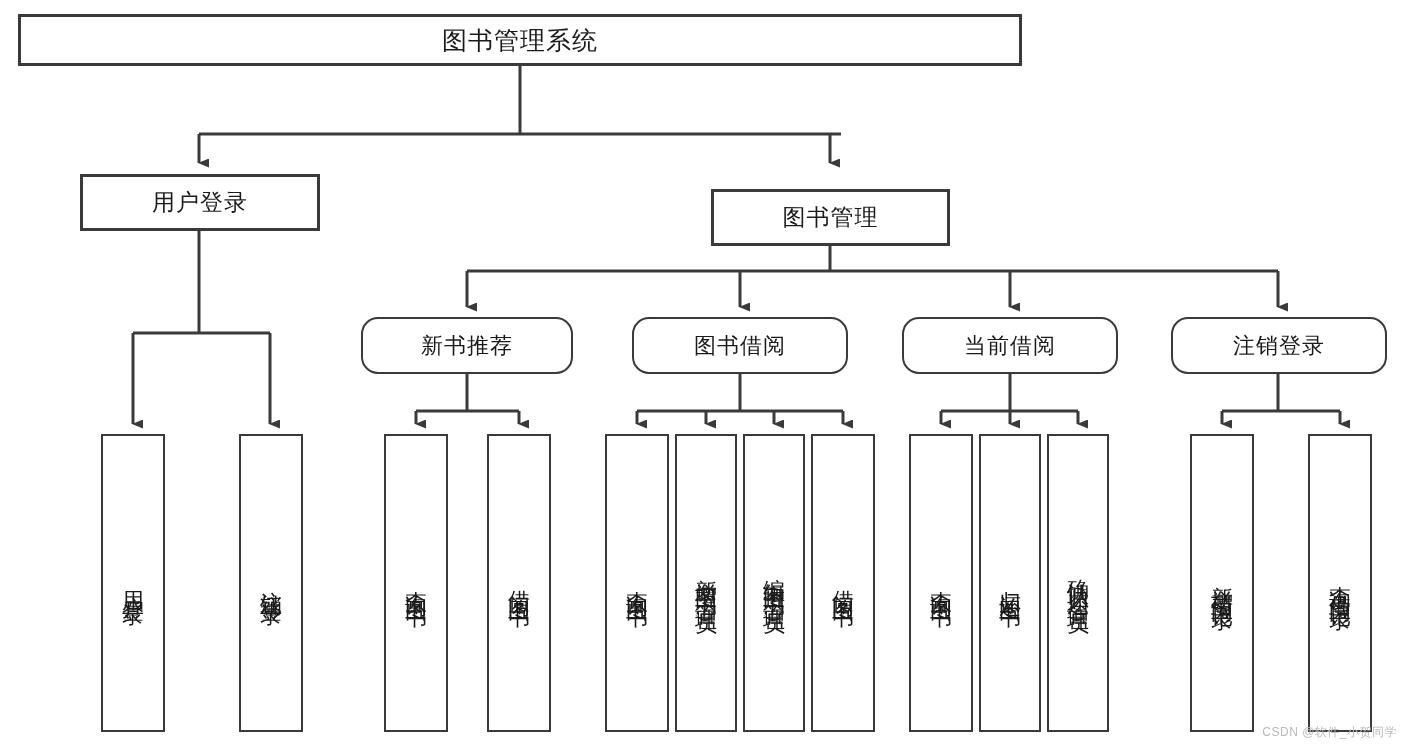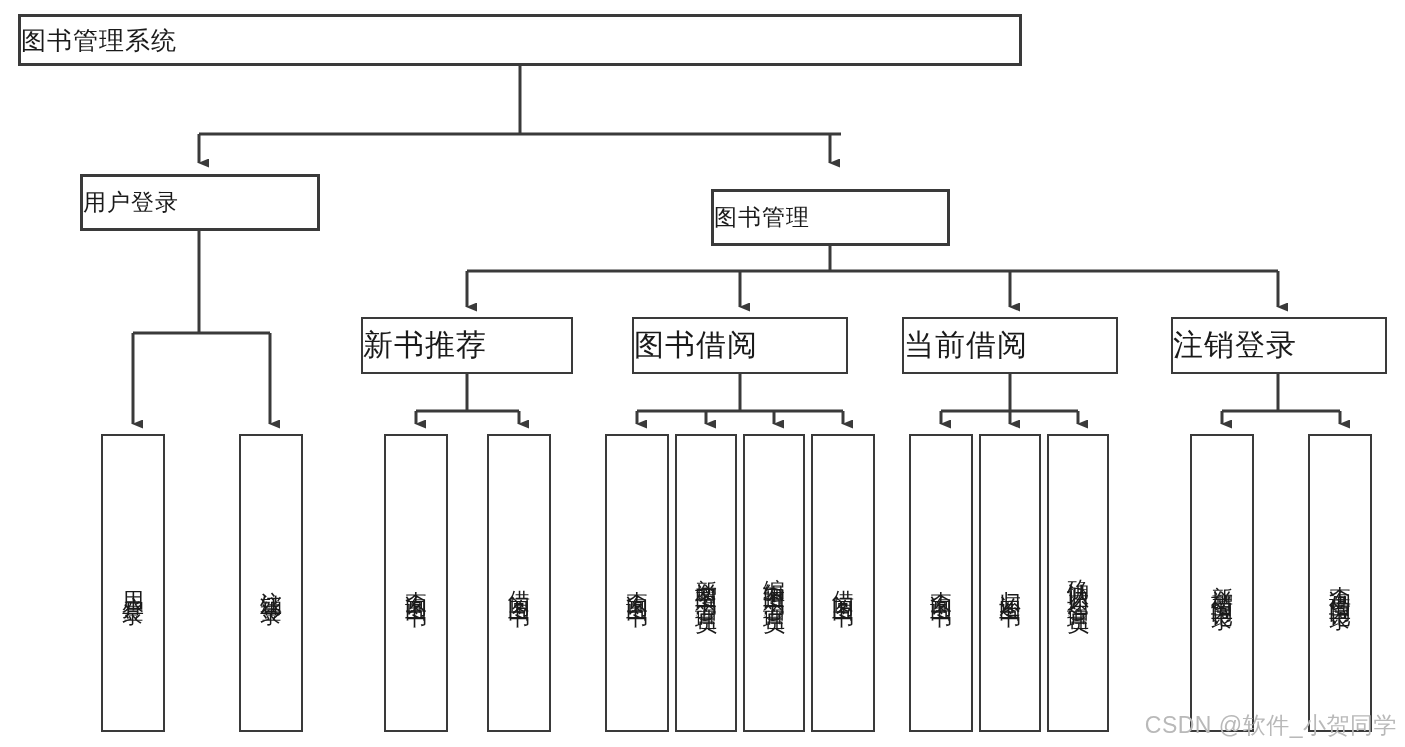--- a/index.html
+++ b/index.html
@@ -33,7 +33,7 @@
     border: 2.5px solid #3a3a3a;
     display: flex;
     align-items: center;
-    justify-content: flex-start;
+    justify-content: center;
     color: #1a1a1a;
   }
   .node.level0 {

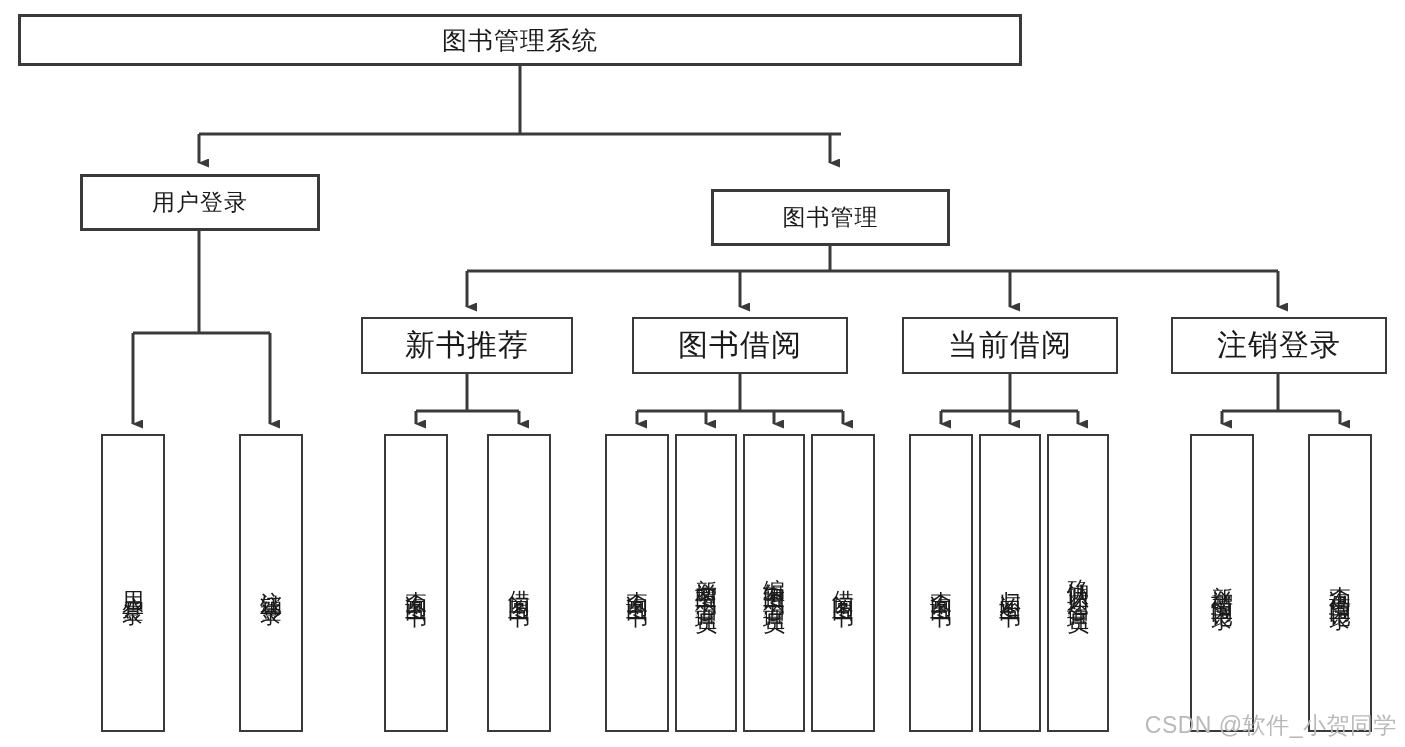--- a/index.html
+++ b/index.html
@@ -45,8 +45,9 @@
     border-width: 3px;
   }
   .node.level2 {
-    font-size: 30px;
+    font-size: 22px;
     border-width: 2.5px;
+    border-radius: 17px;
   }
   .node.leaf {
     font-size: 22px;

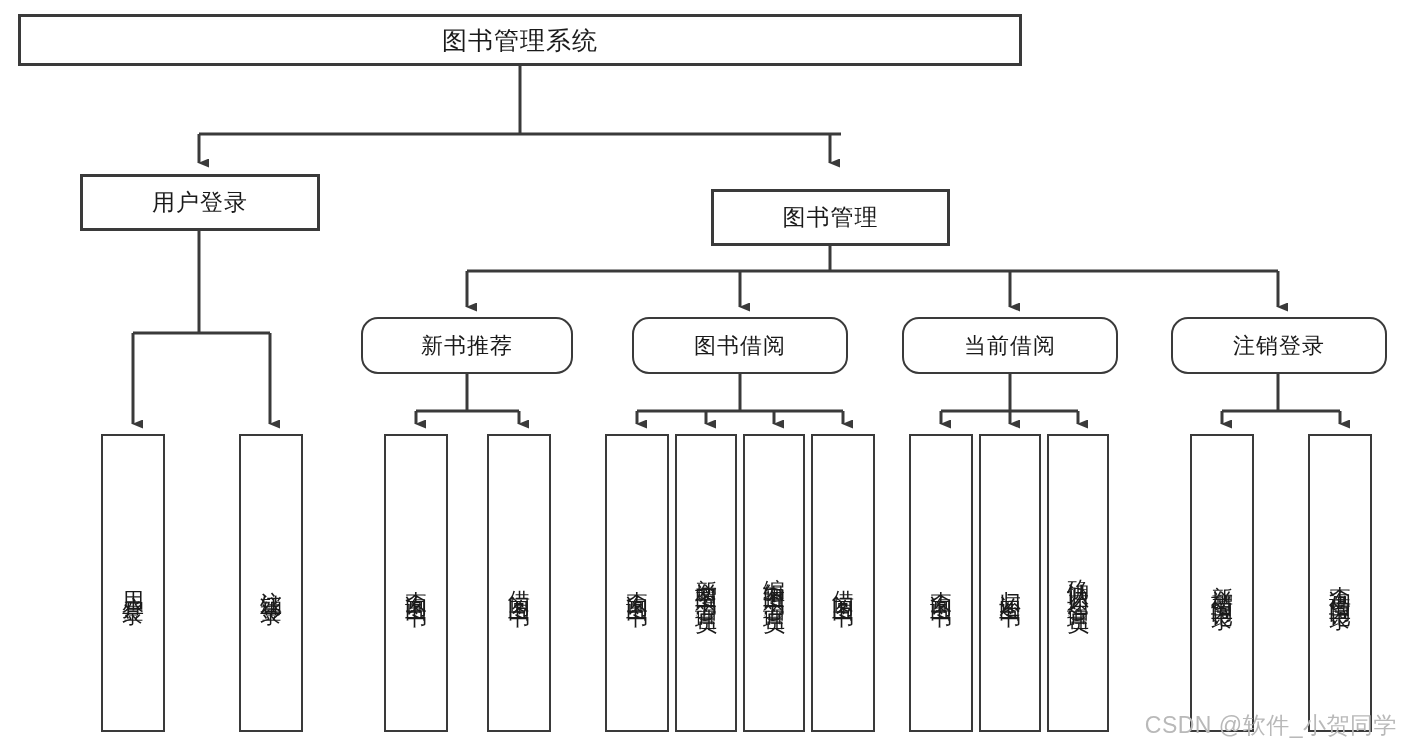--- a/index.html
+++ b/index.html
@@ -71,7 +71,7 @@
     position: absolute;
     right: 8px;
     bottom: 6px;
-    font-size: 23px;
+    font-size: 12px;
     color: #b9b9b9;
     letter-spacing: 0.5px;
     white-space: nowrap;

